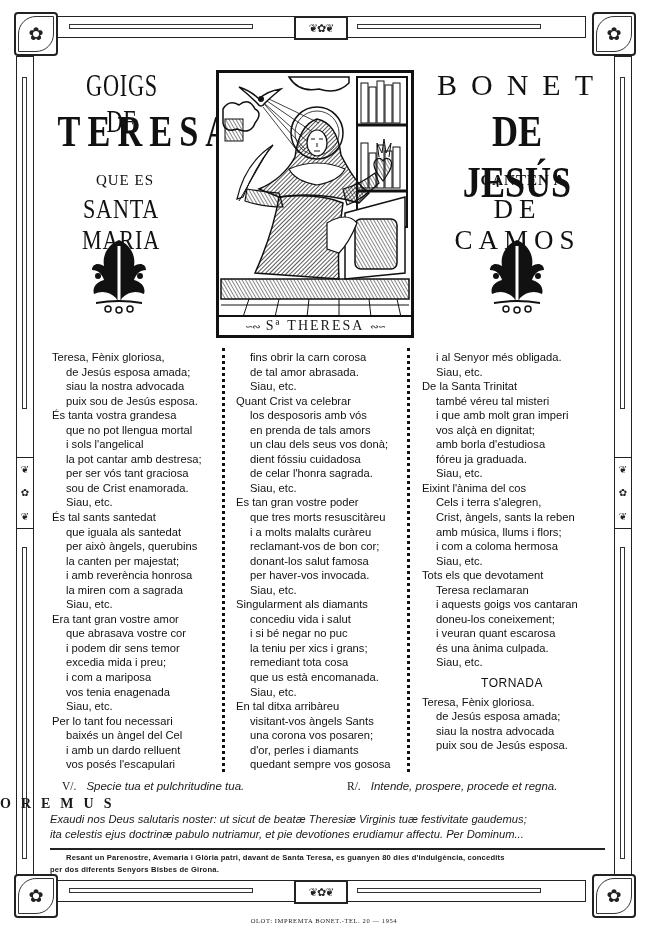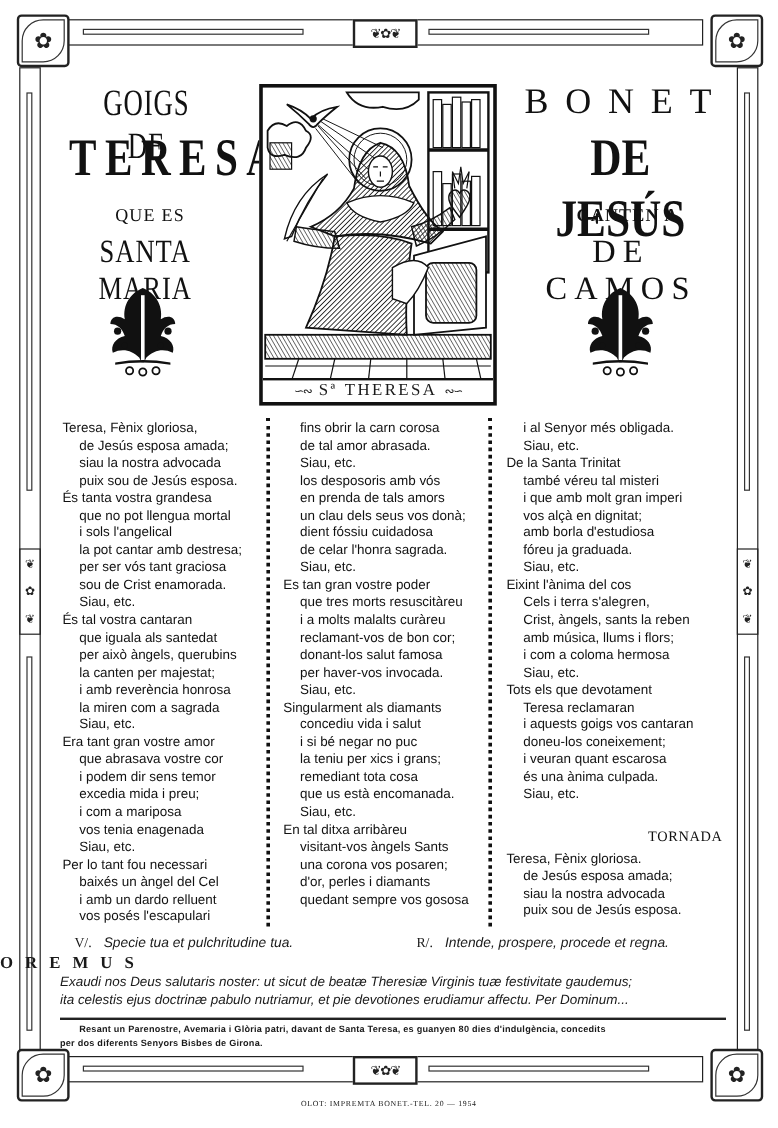--- a/index.html
+++ b/index.html
@@ -259,6 +259,7 @@
     <div class="line ind">fins obrir la carn corosa</div>
     <div class="line ind">de tal amor abrasada.</div>
     <div class="line ind">Siau, etc.</div>
+    <div class="line">Quant Crist va celebrar</div>
     <div class="line ind">los desposoris amb vós</div>
     <div class="line ind">en prenda de tals amors</div>
     <div class="line ind">un clau dels seus vos donà;</div>

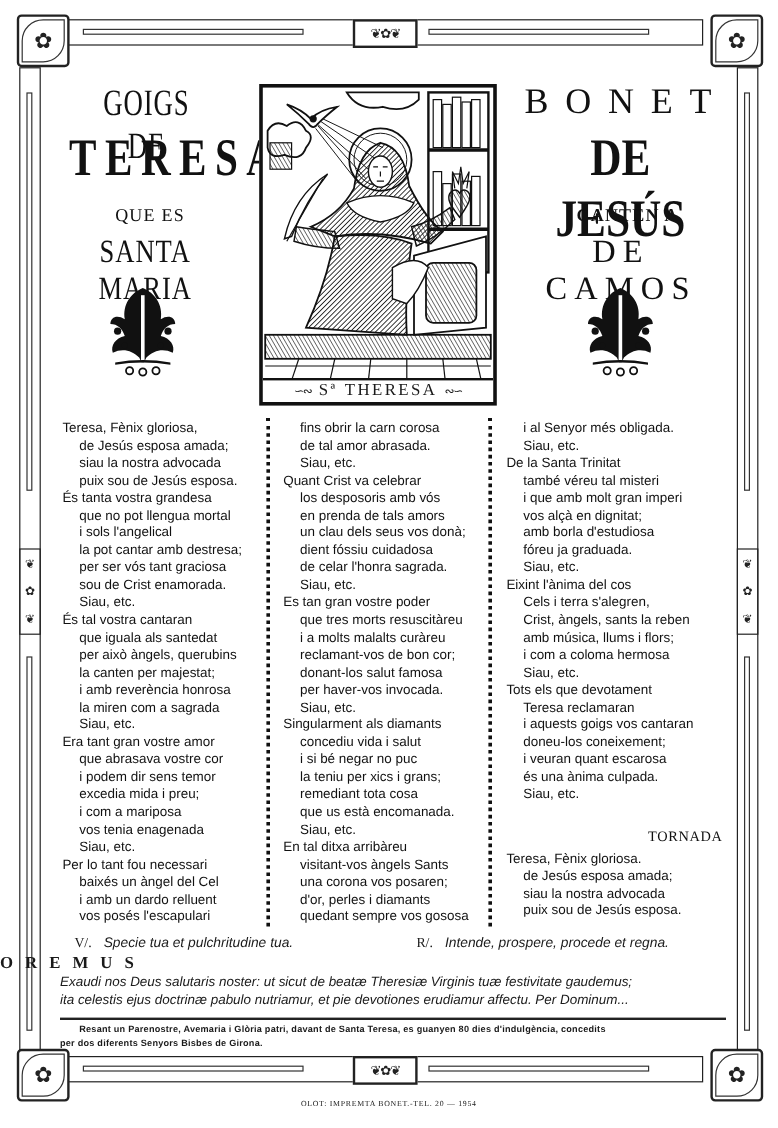--- a/index.html
+++ b/index.html
@@ -235,7 +235,7 @@
     <div class="line ind">per ser vós tant graciosa</div>
     <div class="line ind">sou de Crist enamorada.</div>
     <div class="line ind">Siau, etc.</div>
-    <div class="line">És tal vostra cantaran</div>
+    <div class="line">És tal sants santedat</div>
     <div class="line ind">que iguala als santedat</div>
     <div class="line ind">per això àngels, querubins</div>
     <div class="line ind">la canten per majestat;</div>

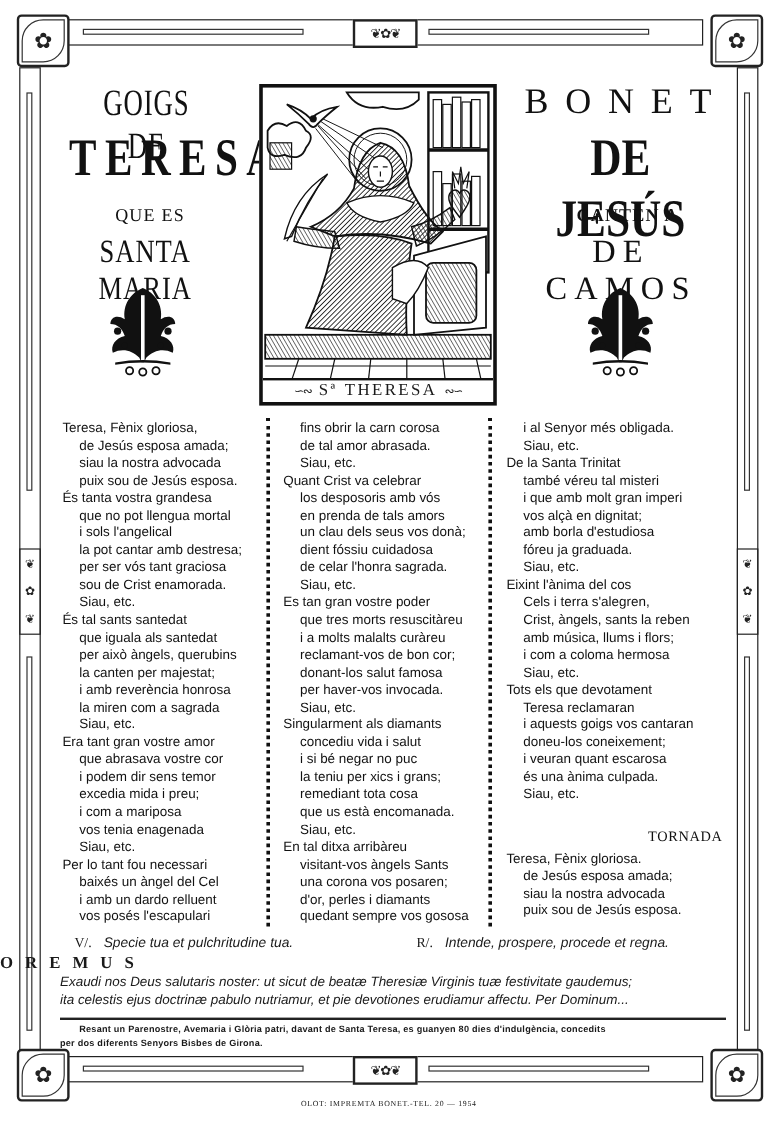--- a/index.html
+++ b/index.html
@@ -40,7 +40,7 @@
   .sep { position:absolute; top:348px; width:0; height:424px; border-left:3px dotted #111; }
   .sep1 { left:222px; }
   .sep2 { left:407px; }
-  .tornada { text-align:right; font-family:Liberation Serif, serif; font-size:12px; letter-spacing:0.5px; margin:20px 0 4px 0; }
+  .tornada { text-align:center; font-family:Liberation Sans, sans-serif; font-size:12px; letter-spacing:0.5px; margin:6px 0 4px 0; }
 
   .versicle { position:absolute; top:780px; font-family:"Liberation Sans", sans-serif; font-style:italic; font-size:11.5px; }
   .v-left { left:62px; }

